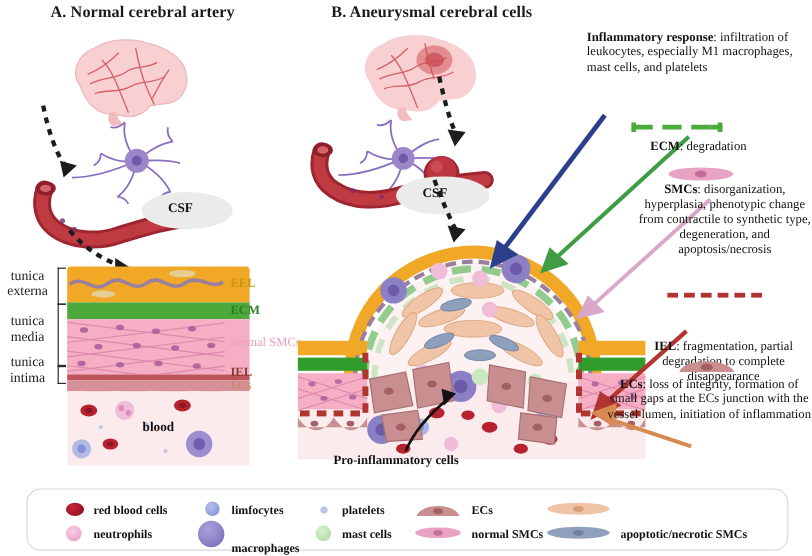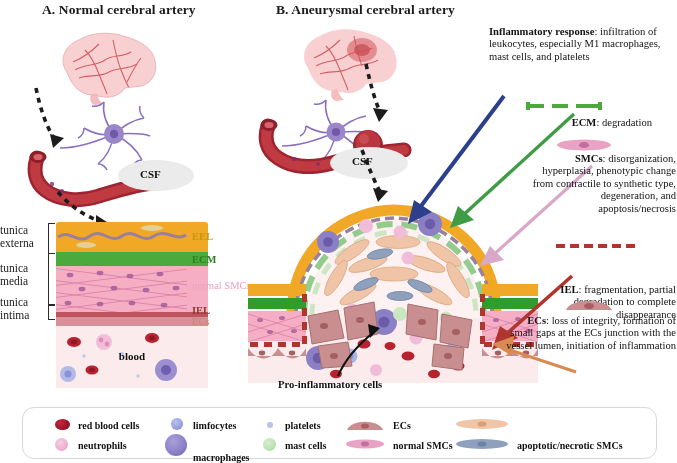--- a/index.html
+++ b/index.html
@@ -69,7 +69,7 @@
 <body>
 
 <div class="panel-title" id="title-a">A. Normal cerebral artery</div>
-<div class="panel-title" id="title-b">B. Aneurysmal cerebral artery</div>
+<div class="panel-title" id="title-b">B. Aneurysmal cerebral cells</div>
 
 <div class="brain" style="left:55px;top:28px;">
 <svg width="110" height="78" viewBox="0 0 110 78">

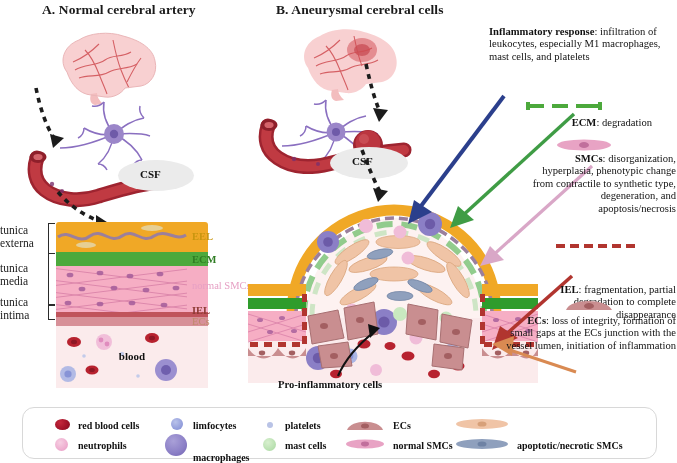--- a/index.html
+++ b/index.html
@@ -44,7 +44,7 @@
   
   .note{position:absolute;font-size:10.6px;line-height:12.4px;color:#121212;}
   .note b{font-weight:bold;}
-  .note.center{text-align:right;}
+  .note.center{text-align:center;}
 
   
   #legend{

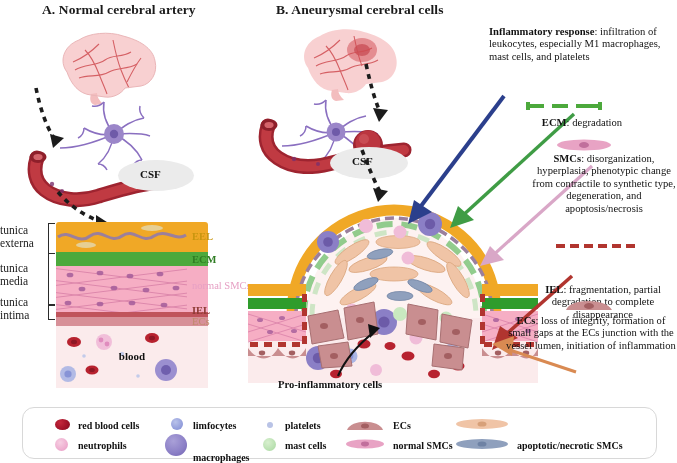--- a/index.html
+++ b/index.html
@@ -38,7 +38,7 @@
   
   .wall-lab{position:absolute;font-size:10.5px;font-weight:bold;white-space:nowrap;}
   
-  .tunica{position:absolute;font-size:11.5px;line-height:12.5px;text-align:left;white-space:nowrap;}
+  .tunica{position:absolute;font-size:11.5px;line-height:12.5px;text-align:center;white-space:nowrap;}
   .brk{position:absolute;border:1.4px solid #2b2b2b;border-right:none;width:6px;}
 
   

